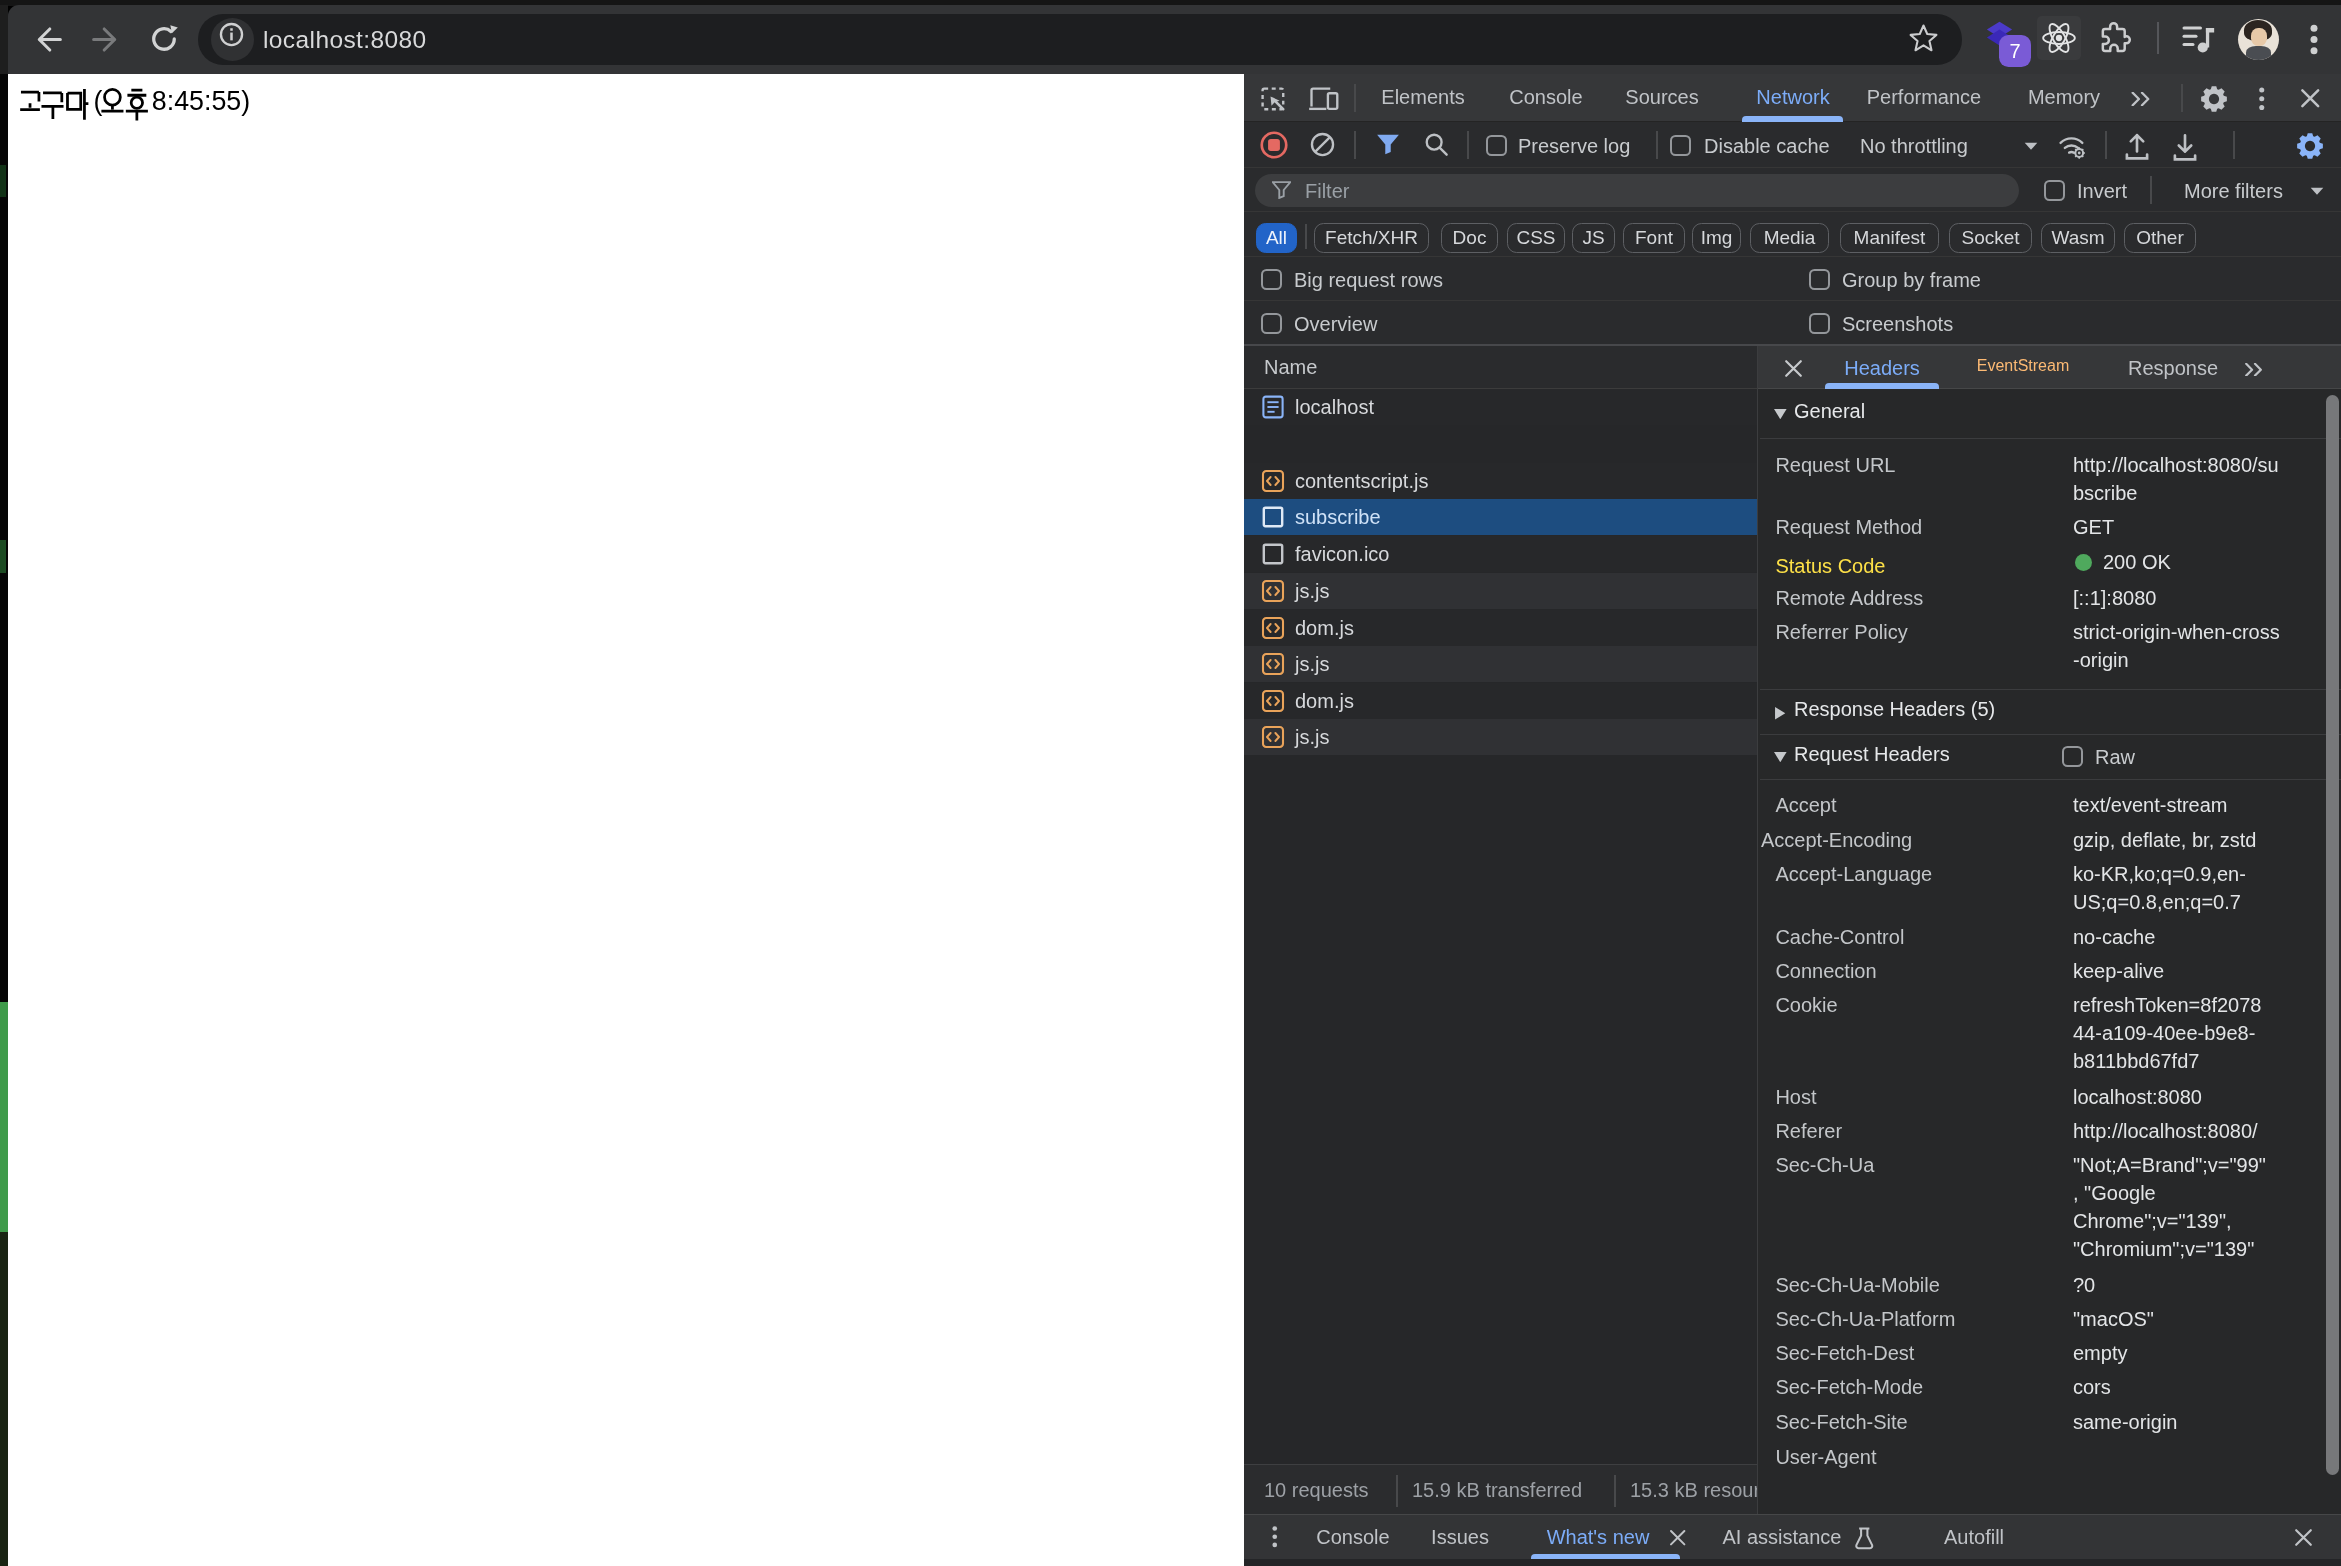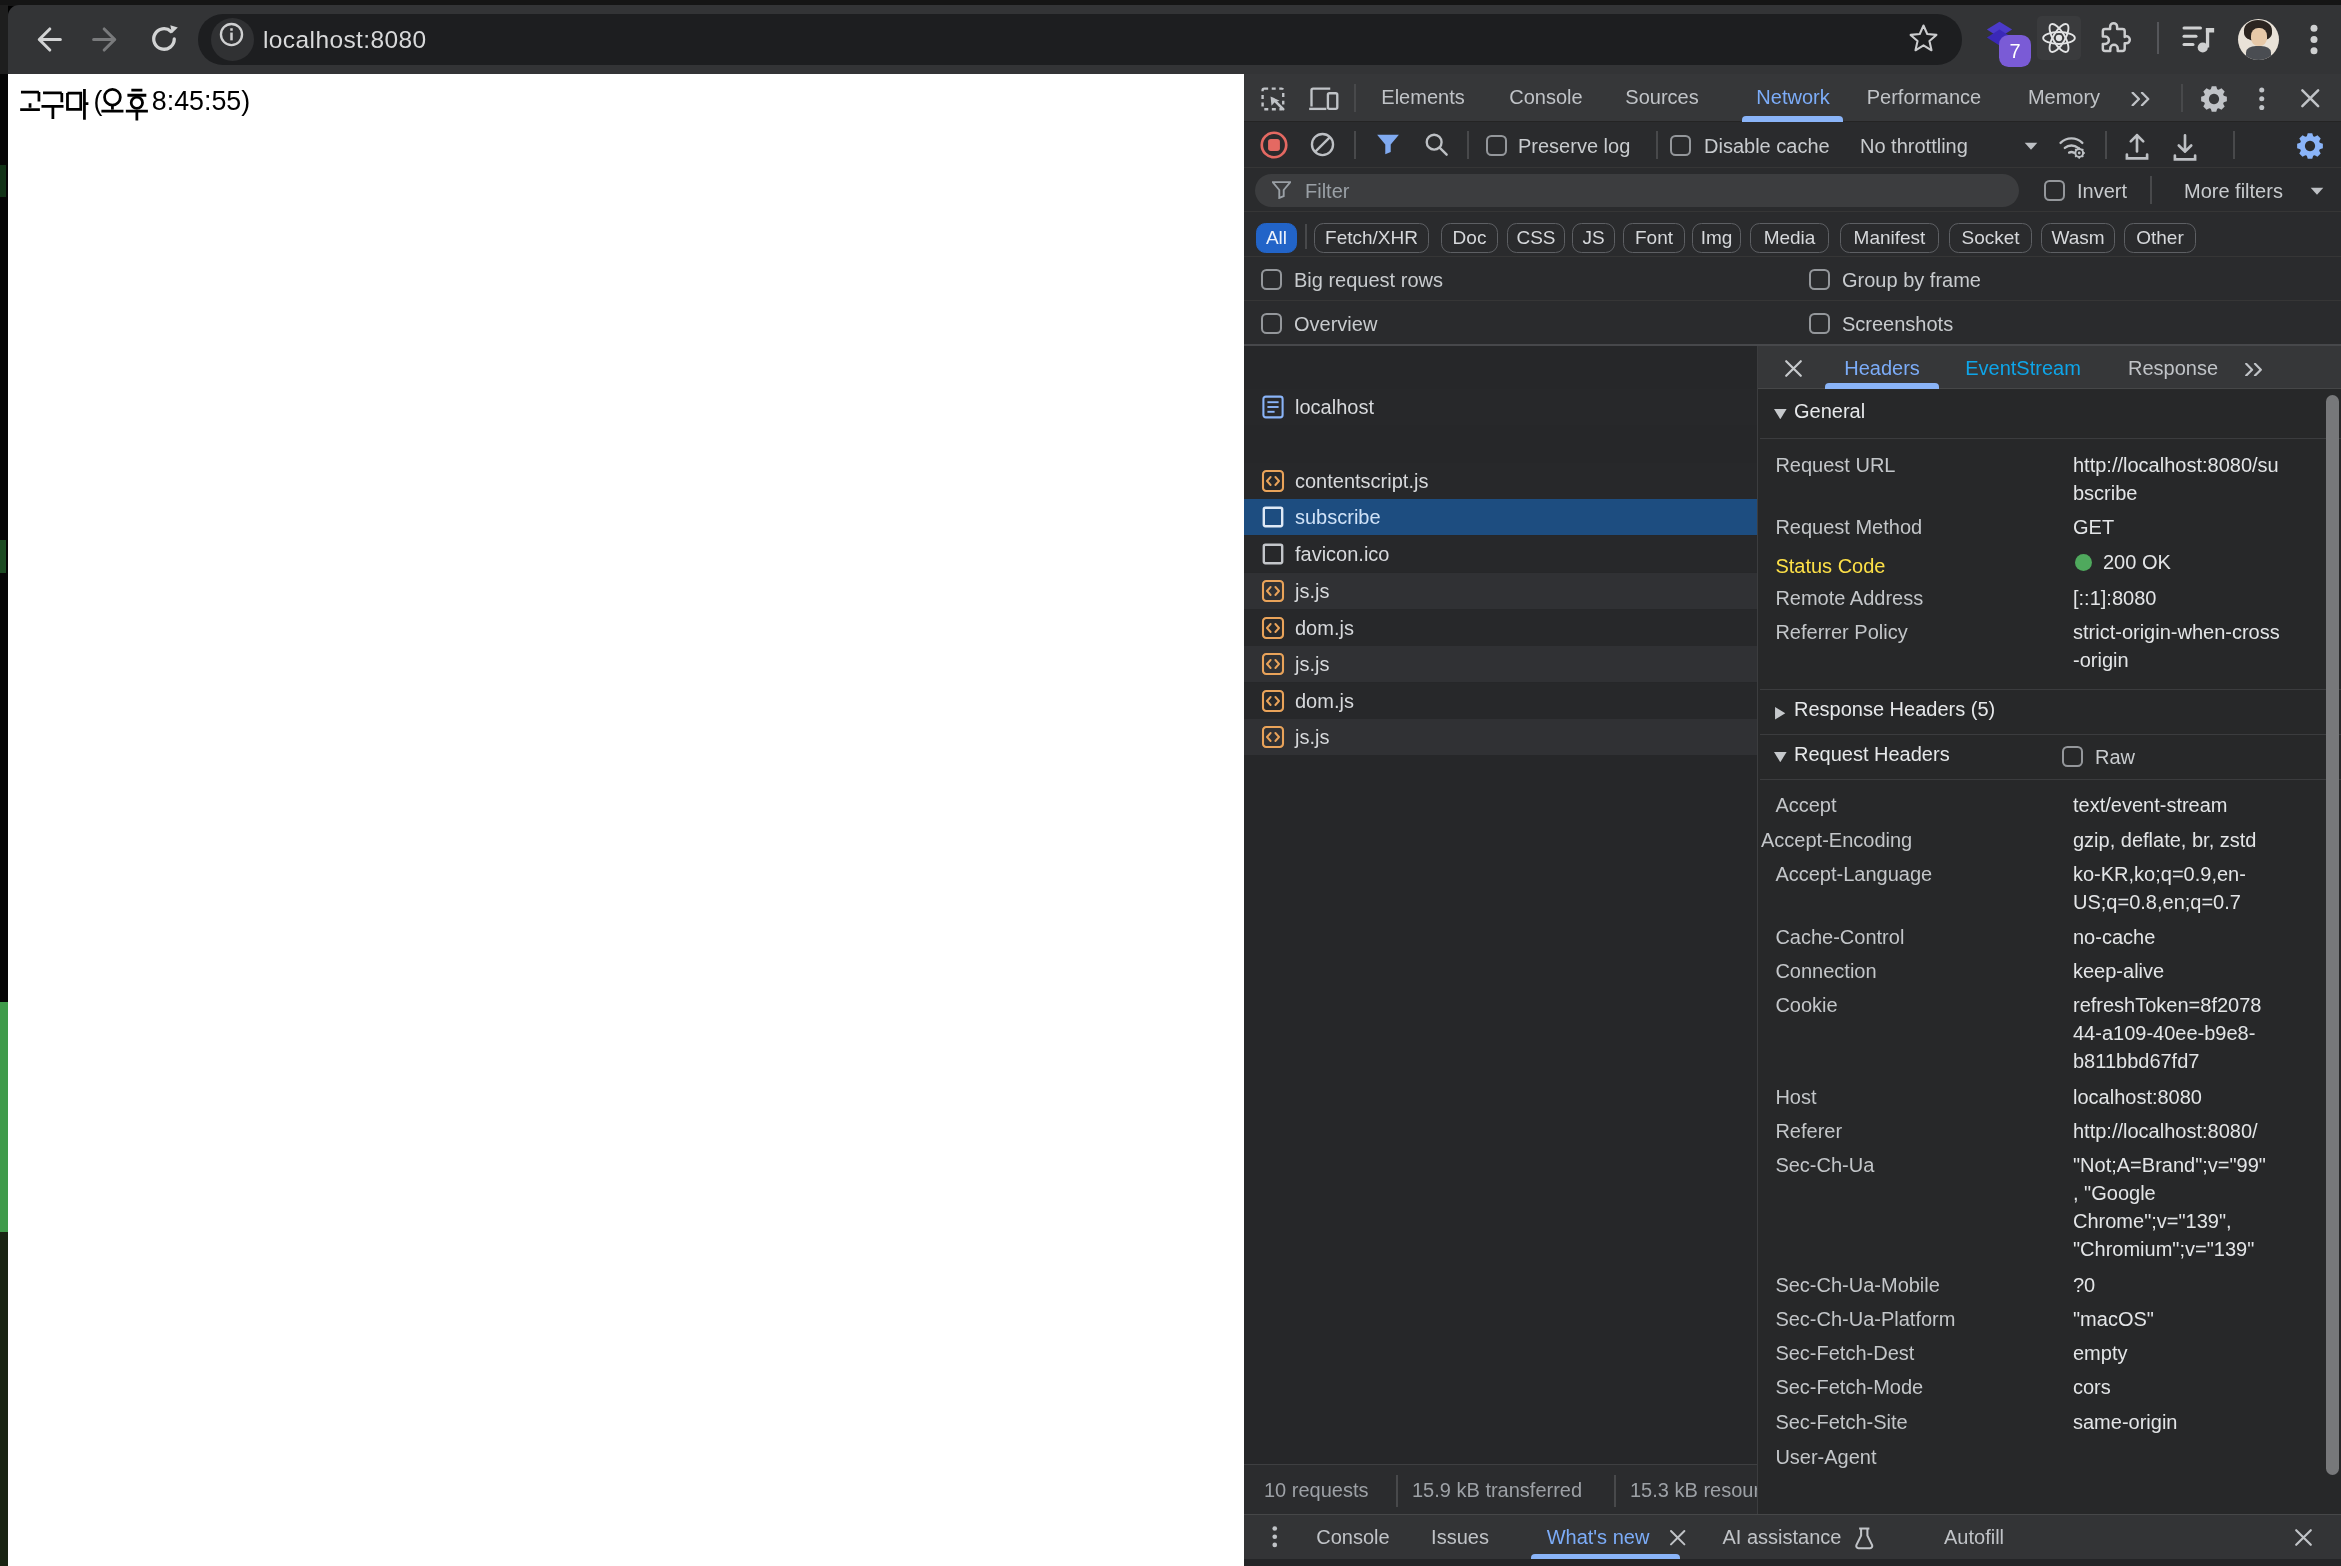--- a/index.html
+++ b/index.html
@@ -308,6 +308,9 @@
     </div>
     <div class="abs" style="left:0;top:270px;width:1098px;height:1.6px;background:#47484b;"></div>
     <div id="nettable" class="abs">
+      <div id="tablehead" class="abs">
+          <div class="abs" style="left:20px;top:10.3px;font-size:20px;color:#c6c9cc;">Name</div>
+        </div>
       <div class="nrow rodd" style="top:43px;">
         <svg class="abs" style="left:17.4px;top:6.3px" width="24" height="24" viewBox="0 0 30 30">
             <rect x="3" y="2" width="24" height="26" rx="3" stroke="#8ab4f8" stroke-width="2.6" fill="none"></rect>

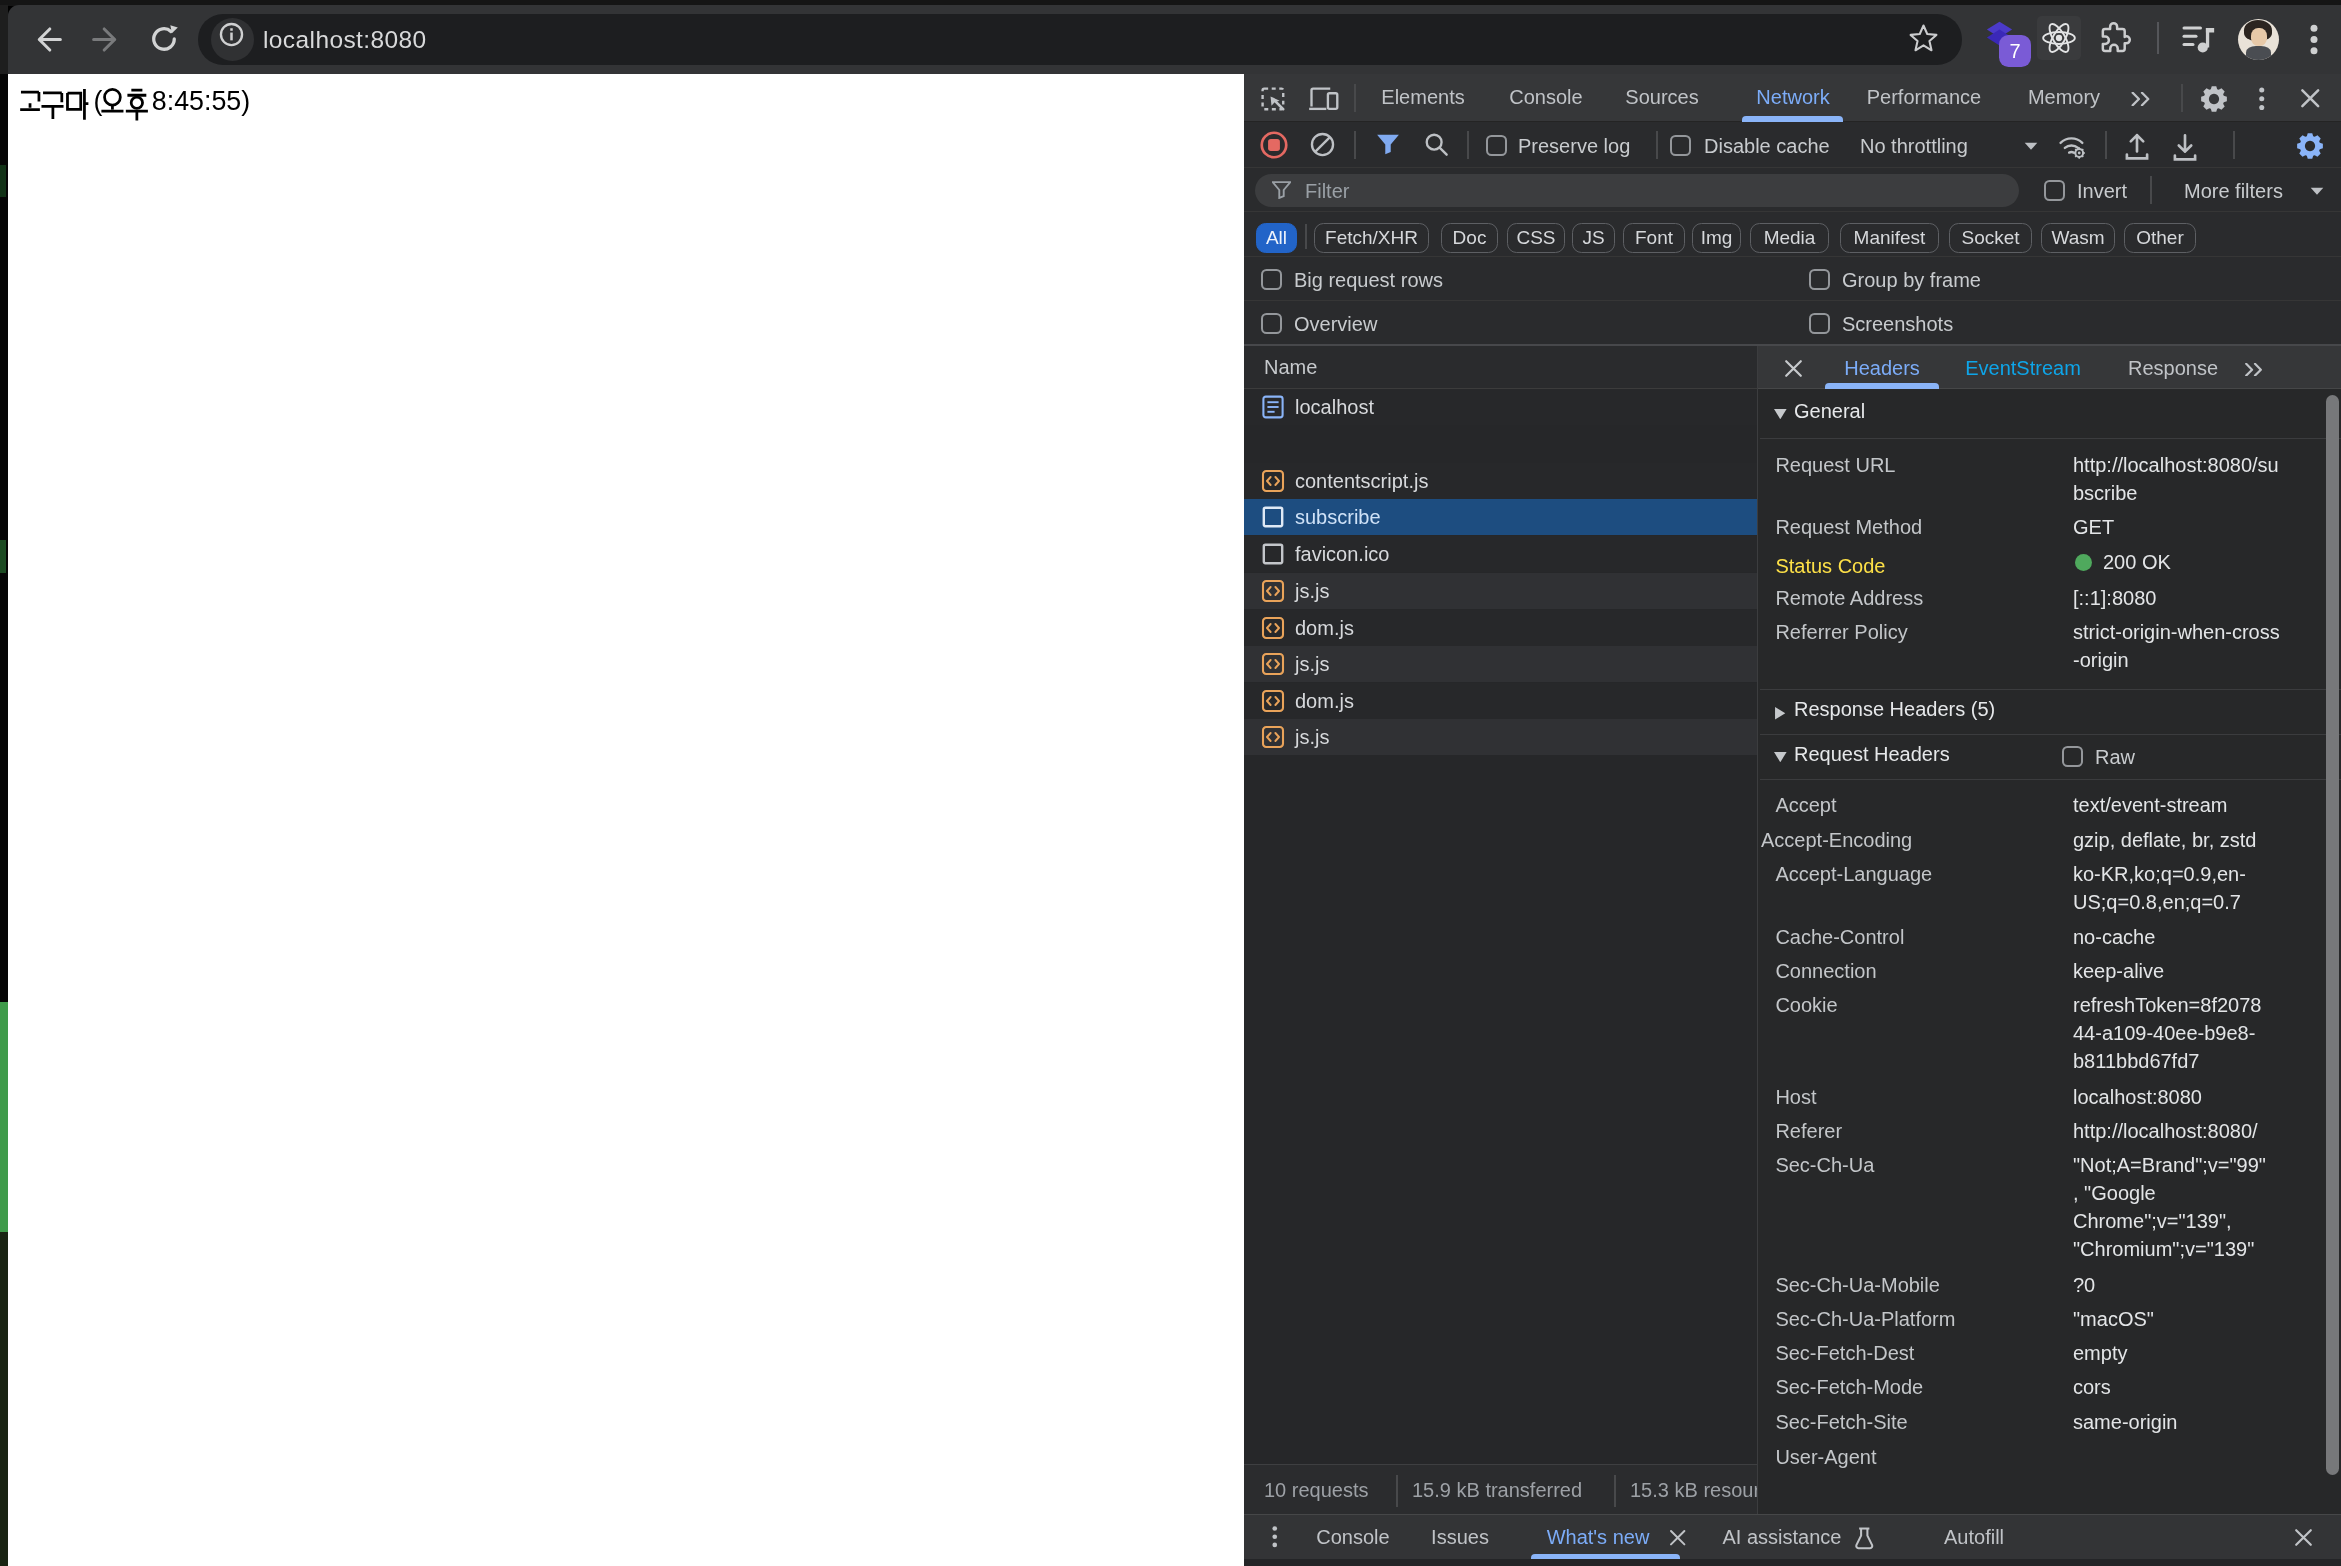--- a/index.html
+++ b/index.html
@@ -391,7 +391,7 @@
           </svg>
         <div class="abs" style="left:124px;top:11px;transform:translateX(-50%);font-size:20px;color:#7cacf8;">Headers</div>
         <div class="abs" style="left:67px;top:37px;width:114px;height:6.3px;background:#8ab4f8;border-radius:4px 4px 0 0;"></div>
-        <div class="abs" style="left:265px;top:11px;transform:translateX(-50%);font-size:20px;color:#0ea5e9;">EventStream</div>
+        <div class="abs" style="left:265px;top:11px;transform:translateX(-50%);font-size:16px;color:#fdba74;">EventStream</div>
         <div class="abs" style="left:415px;top:11px;transform:translateX(-50%);font-size:20px;color:#c0c3c7;">Response</div>
         <svg class="abs" style="left:486px;top:16.6px" width="22" height="13.4" viewBox="0 0 30 18">
             <g stroke="#c0c3c7" stroke-width="3" fill="none" stroke-linecap="round" stroke-linejoin="round">

